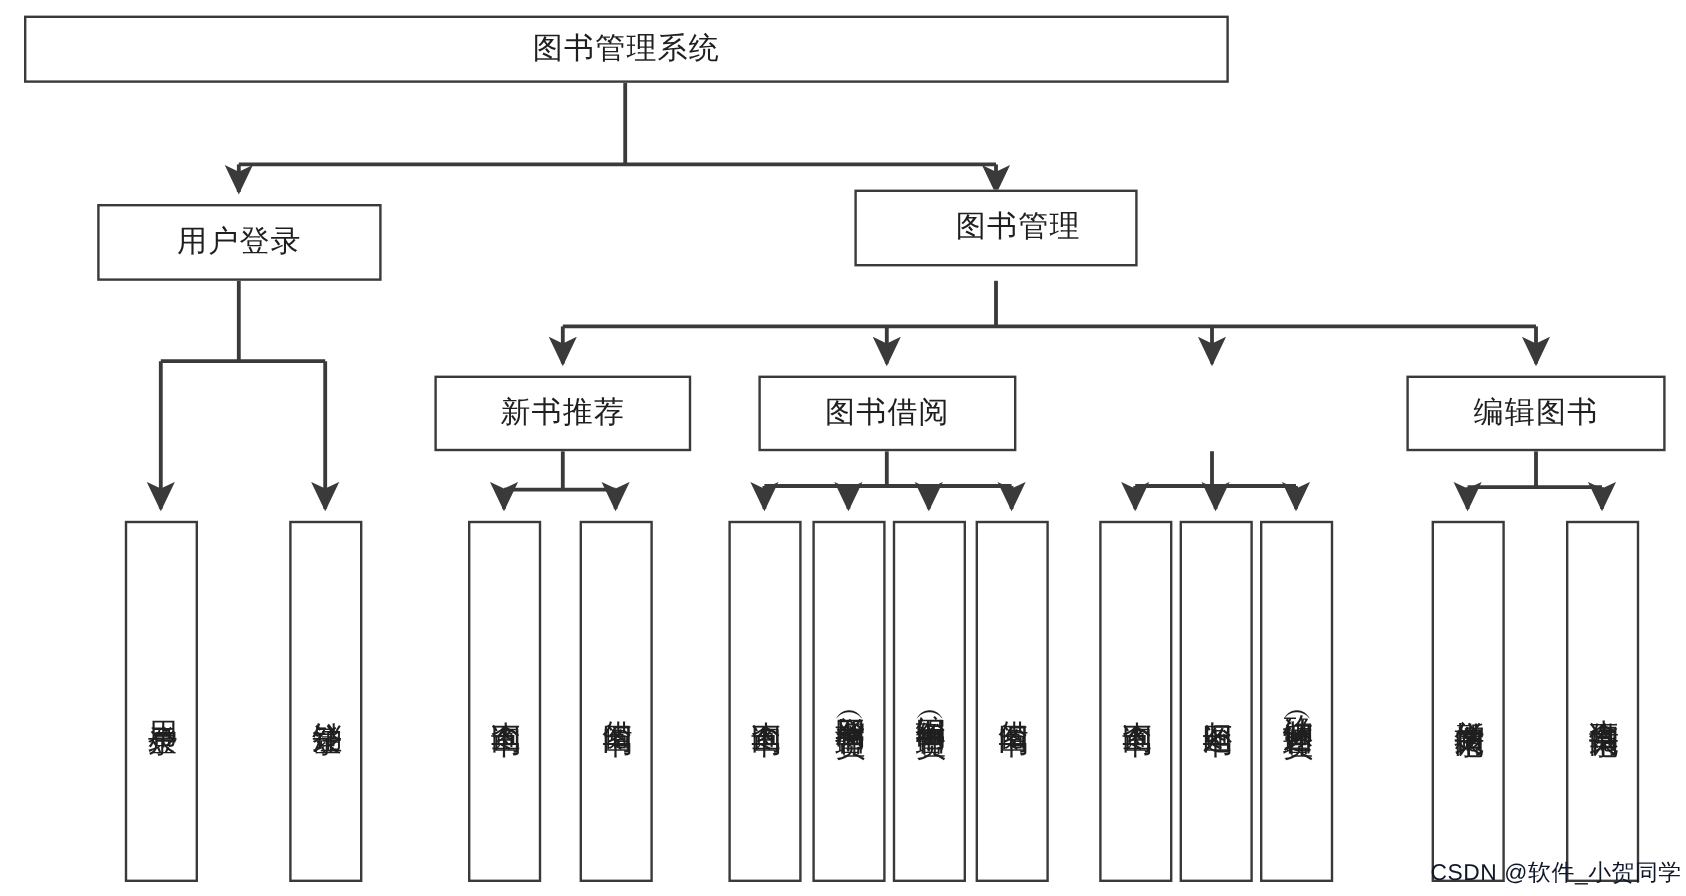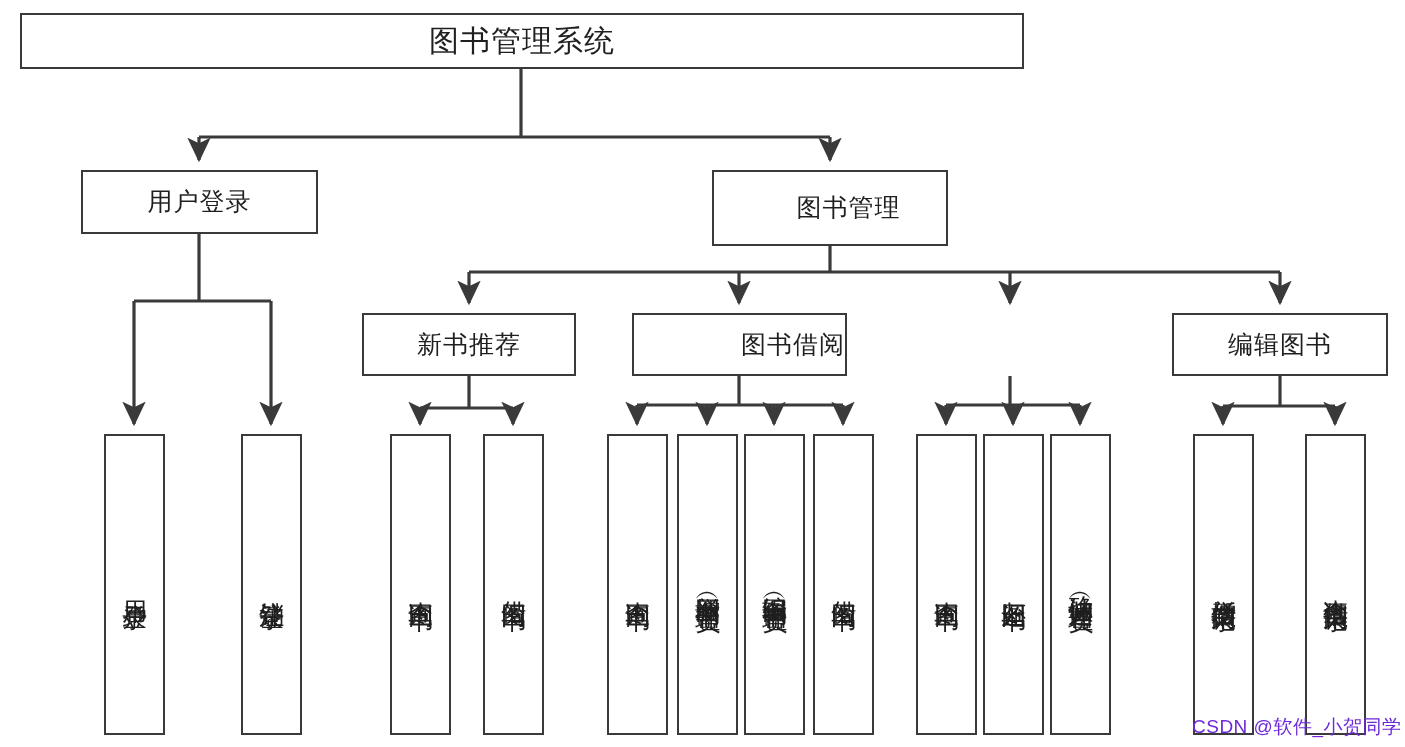--- a/index.html
+++ b/index.html
@@ -45,7 +45,7 @@
     letter-spacing:1px;
     white-space:nowrap;
   }
-  .node.root .lbl{ font-size:30px; }
+  .node.root .lbl{ font-size:25px; }
   
   .node.vert{
     align-items:center;

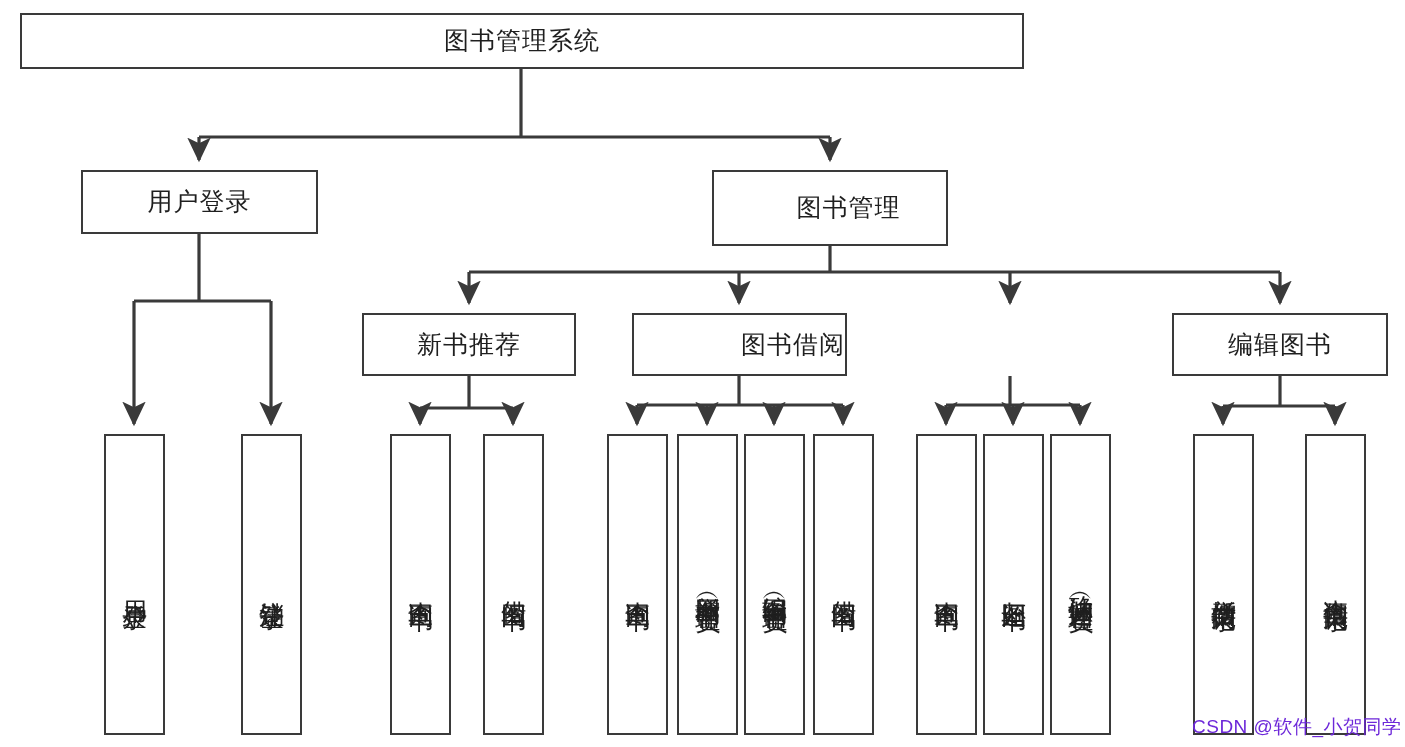--- a/index.html
+++ b/index.html
@@ -135,7 +135,7 @@
     <span class="lbl">用户登录</span>
   </div>
 
-  <div class="node horiz" style="left:712px; top:170px; width:236px; height:76px;padding-left:37px;">
+  <div class="node horiz" style="left:712px; top:158px; width:236px; height:64px;padding-left:37px;">
     <span class="lbl">图书管理</span>
   </div>
 

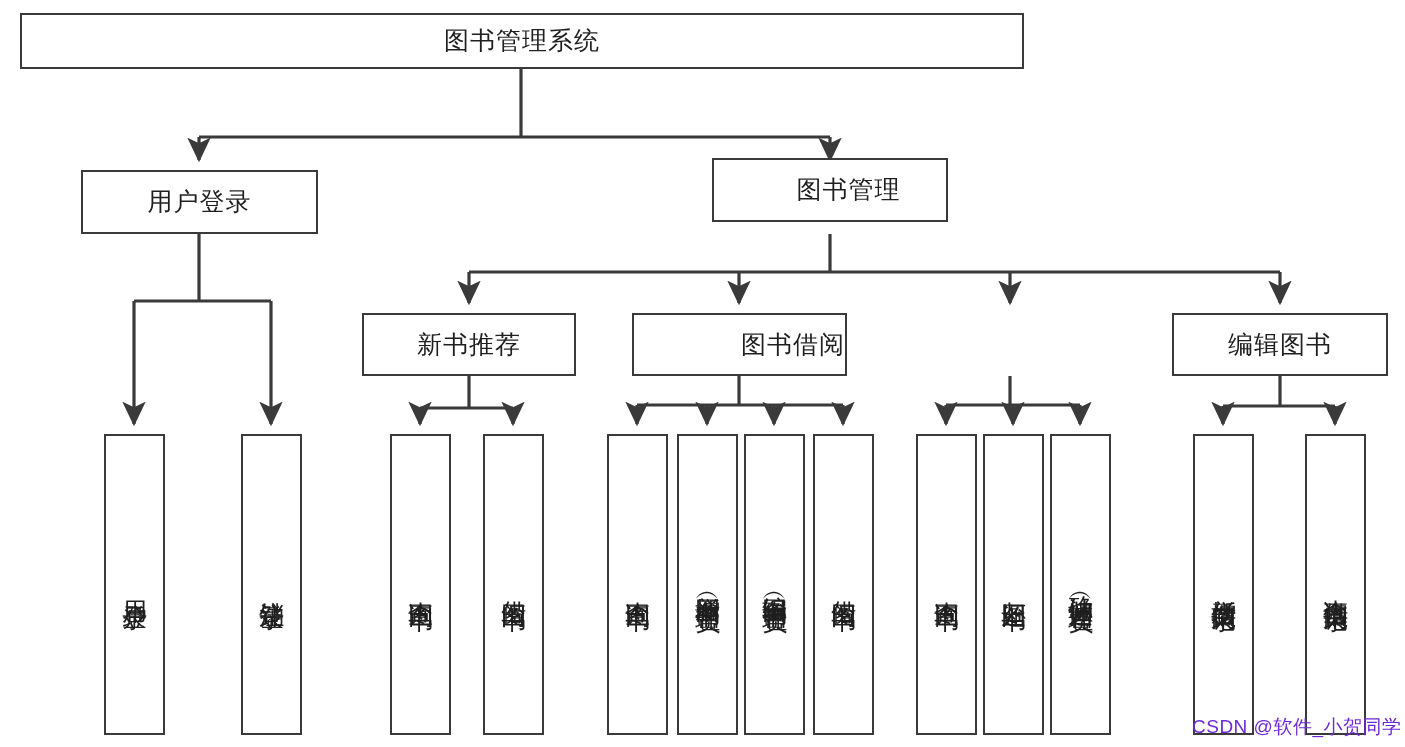--- a/index.html
+++ b/index.html
@@ -143,7 +143,7 @@
     <span class="lbl">新书推荐</span>
   </div>
 
-  <div class="node horiz" style="left:632px; top:313px; width:215px; height:63px;justify-content:flex-end;">
+  <div class="node horiz" style="left:632px; top:313px; width:215px; height:63px;">
     <span class="lbl">图书借阅</span>
   </div>
 

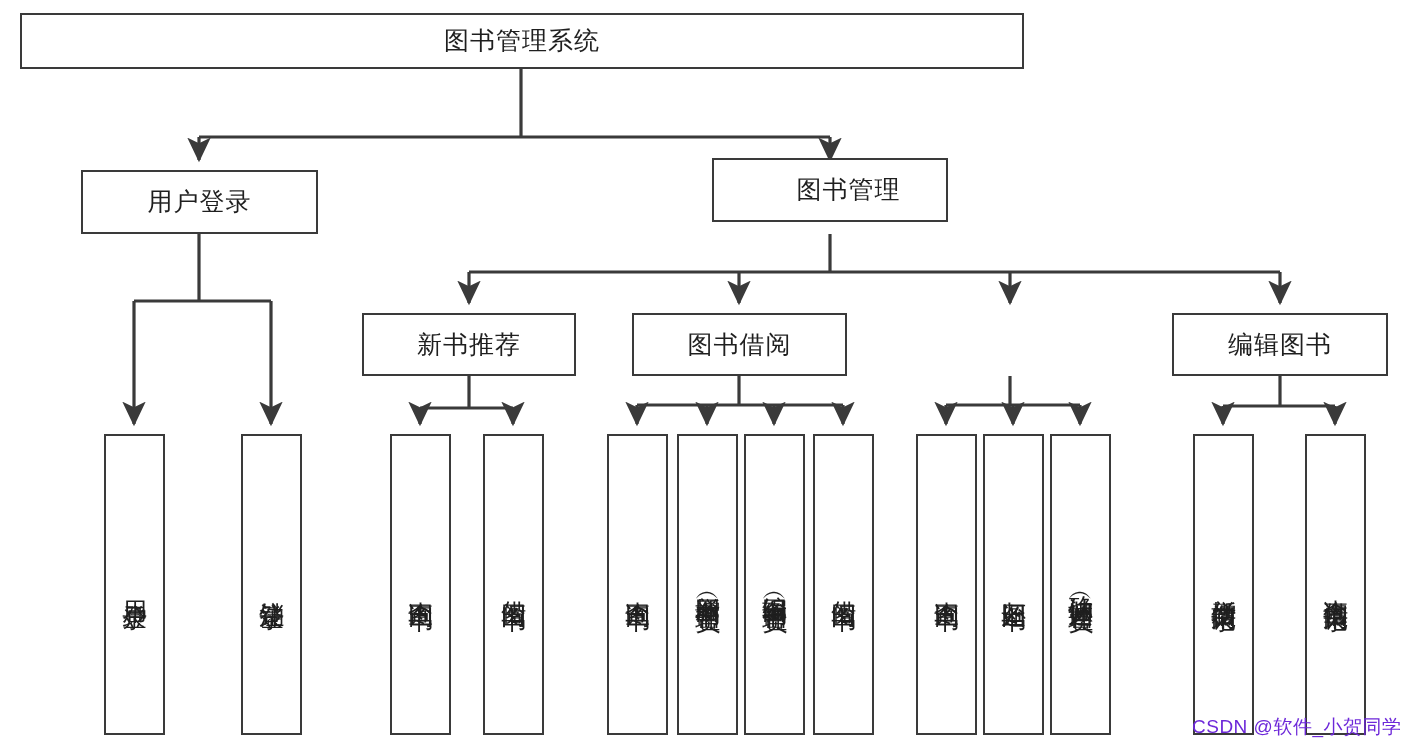--- a/index.html
+++ b/index.html
@@ -63,7 +63,7 @@
   }
   .watermark{
     position:absolute;
-    color:#6d28d9;
+    color:#0f172a;
     font-size:19px;
     letter-spacing:0.5px;
     white-space:nowrap;

